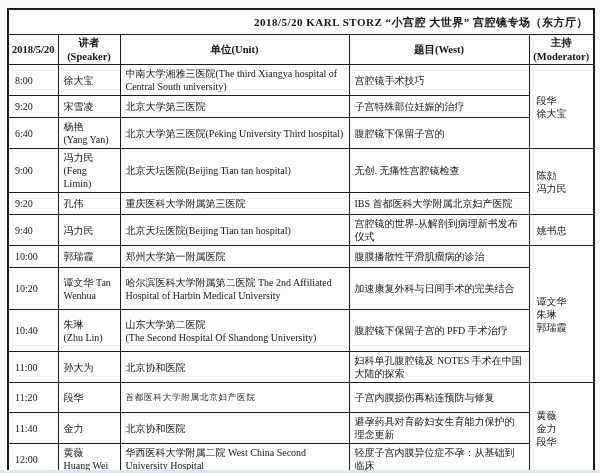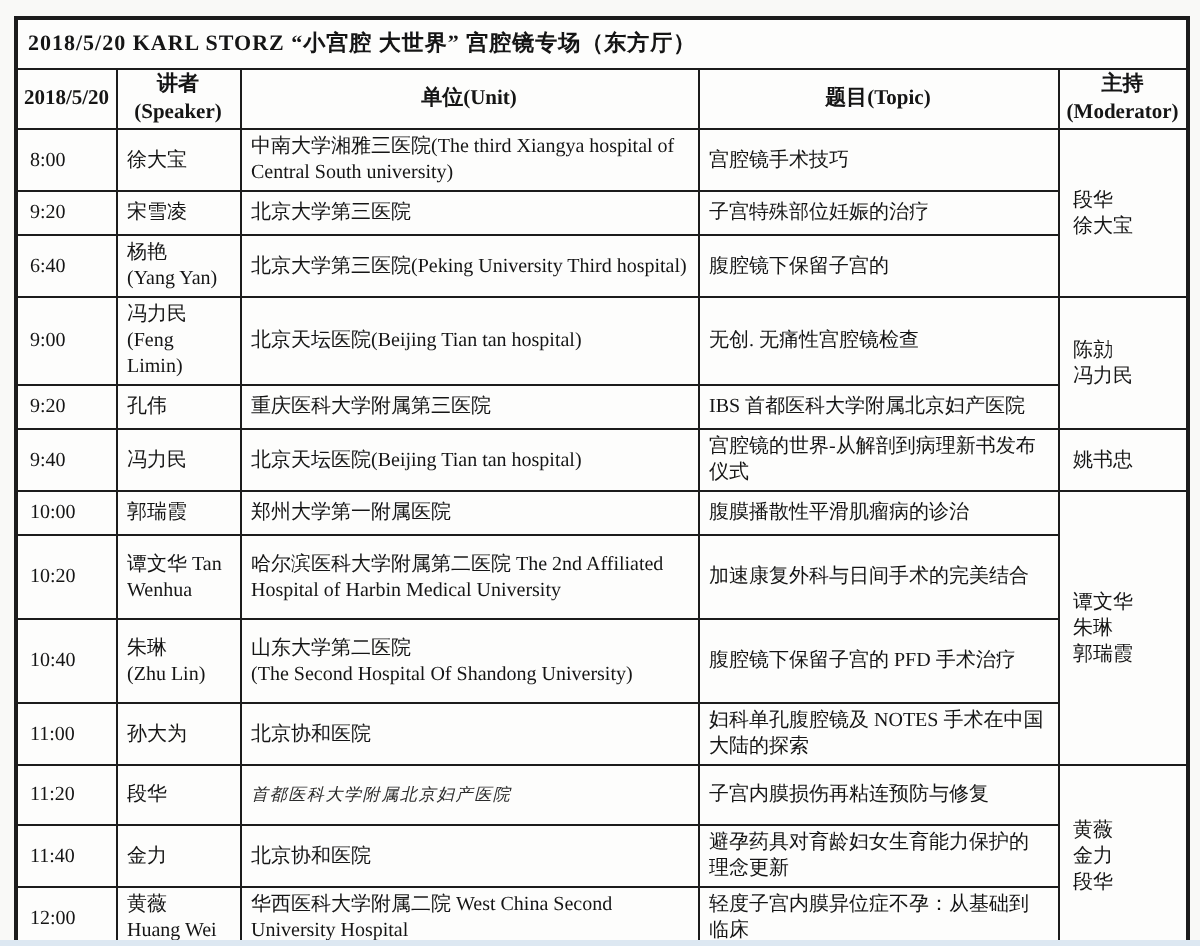--- a/index.html
+++ b/index.html
@@ -29,7 +29,7 @@
     overflow: hidden;
   }
   tr.title-row td {
-    text-align: left;
+    text-align: right;
     font-weight: bold;
     font-size: 11px;
     height: 20px;

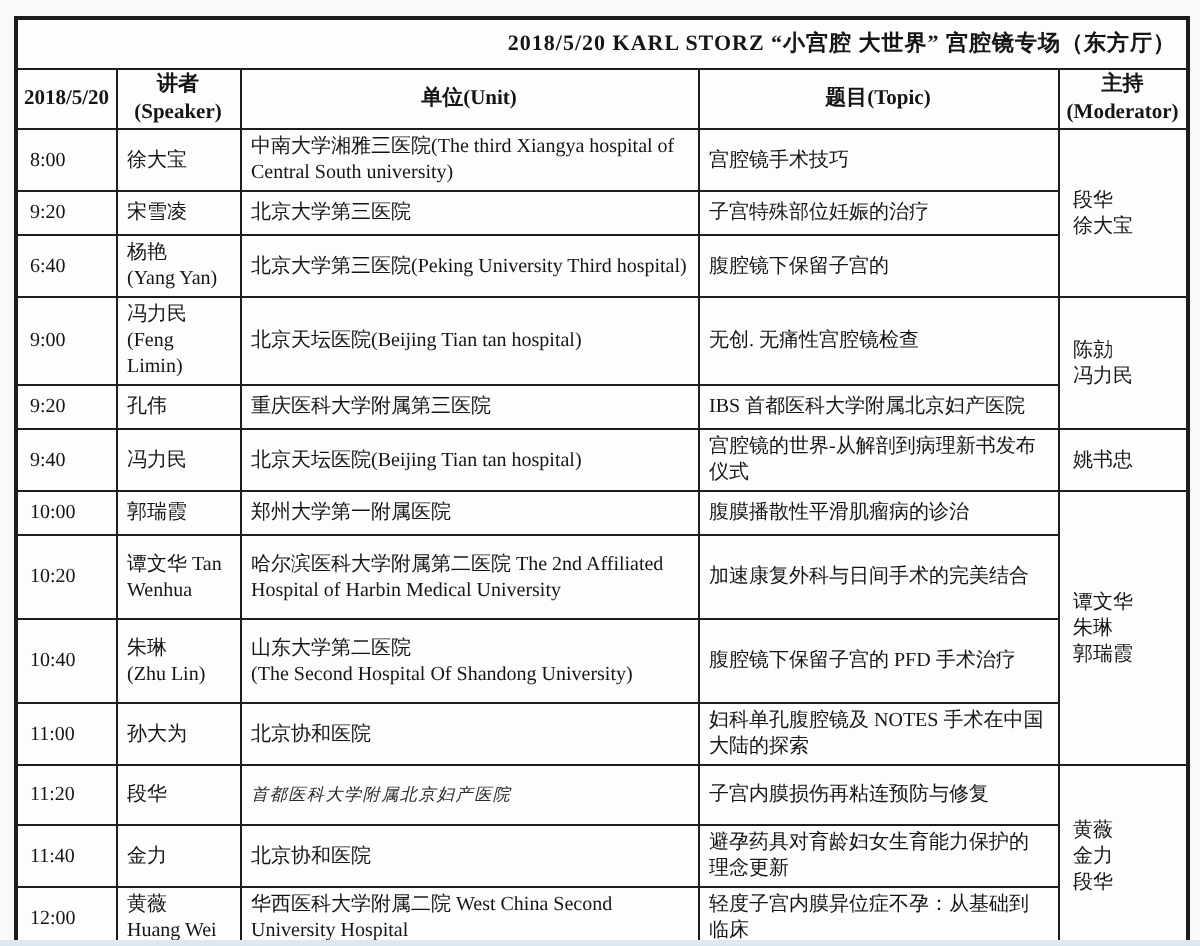--- a/index.html
+++ b/index.html
@@ -79,7 +79,7 @@
         <td>讲者
 (Speaker)</td>
         <td>单位(Unit)</td>
-        <td>题目(Topic)</td>
+        <td>题目(West)</td>
         <td>主持
 (Moderator)</td>
       </tr>

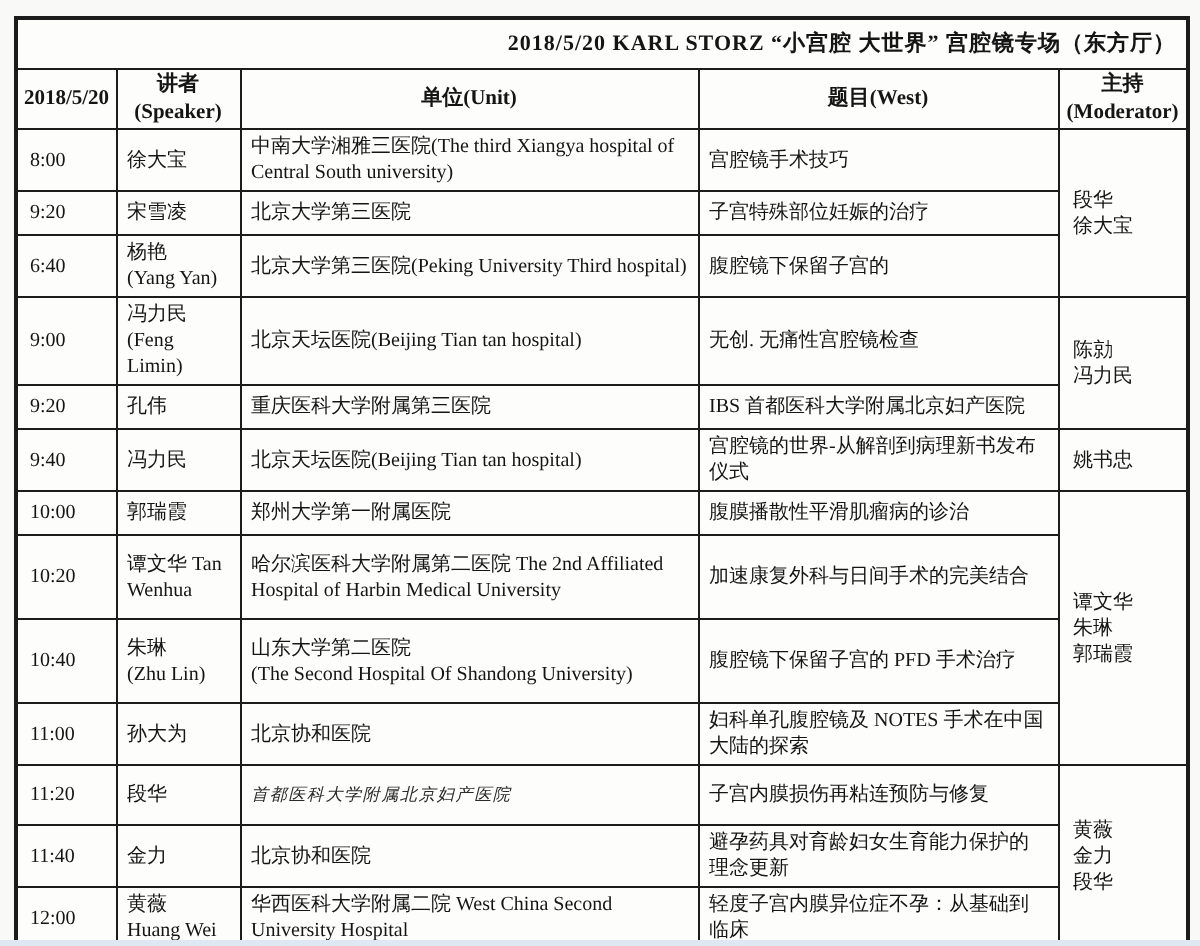--- a/index.html
+++ b/index.html
@@ -47,7 +47,6 @@
   td.c-mod  { padding-left: 7px; }
   td.kai {
     font-size: 8.5px;
-    font-style: italic;
     letter-spacing: 0.8px;
     color: #2b2b2b;
   }

